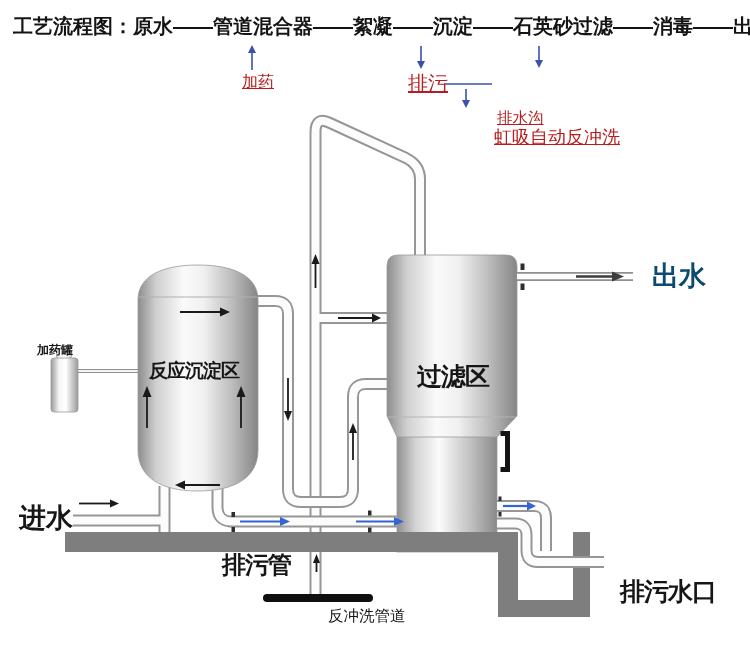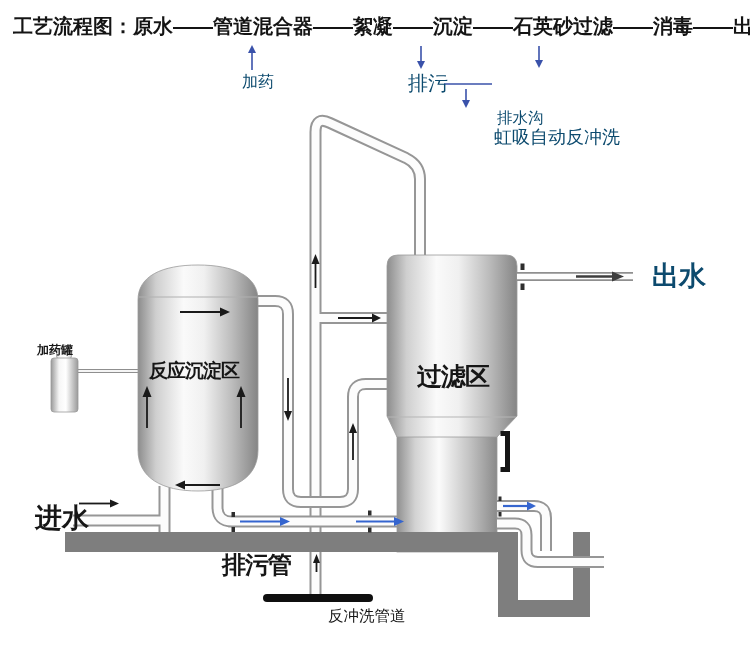--- a/index.html
+++ b/index.html
@@ -10,7 +10,7 @@
   #stage svg{position:absolute;left:0;top:0;}
   .lbl{position:absolute;white-space:nowrap;color:#161616;line-height:1;}
   .b{font-weight:bold;}
-  .blue{color:#0c4a6e;}
+  .blue{color:#b91c1c;text-decoration:underline;}
   .outlet-blue{color:#0c4a6e;}
   .t-title{left:13px;top:16px;font-size:20px;font-weight:bold;letter-spacing:0px;color:#141414;}
   .t-dosing{left:242px;top:74px;font-size:16px;}

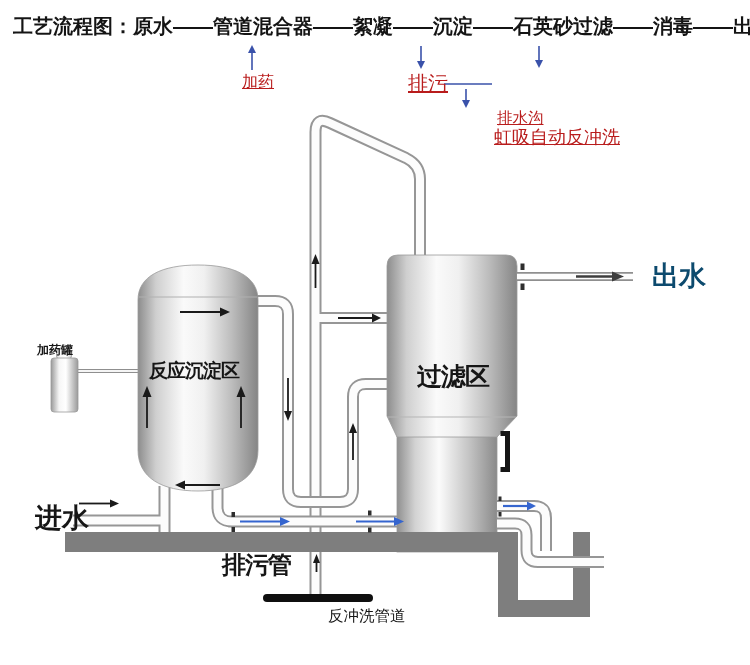--- a/index.html
+++ b/index.html
@@ -20,7 +20,7 @@
   .t-dosetank{left:37px;top:344px;font-size:12px;}
   .t-reaction{left:149px;top:361px;font-size:19px;letter-spacing:-1px;}
   .t-filter{left:417px;top:364px;font-size:25px;letter-spacing:-1px;}
-  .t-inlet{left:35px;top:505px;font-size:27px;}
+  .t-inlet{left:19px;top:505px;font-size:27px;}
   .t-drainpipe{left:222px;top:553px;font-size:24px;letter-spacing:-1px;}
   .t-backwash{left:283px;top:608px;font-size:15.5px;margin-left:45px;}
   .t-drainout{left:620px;top:579px;font-size:25px;letter-spacing:-1px;}

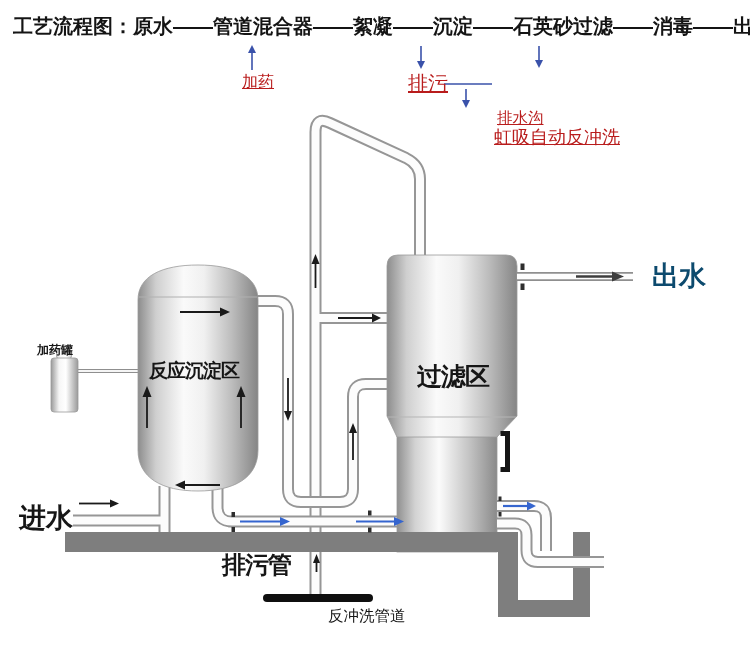--- a/index.html
+++ b/index.html
@@ -218,6 +218,7 @@
   <div class="lbl t-inlet b">进水</div>
   <div class="lbl t-drainpipe b">排污管</div>
   <div class="lbl t-backwash">反冲洗管道</div>
+  <div class="lbl t-drainout b">排污水口</div>
   <div class="lbl t-outlet b outlet-blue">出水</div>
 
 </div>

